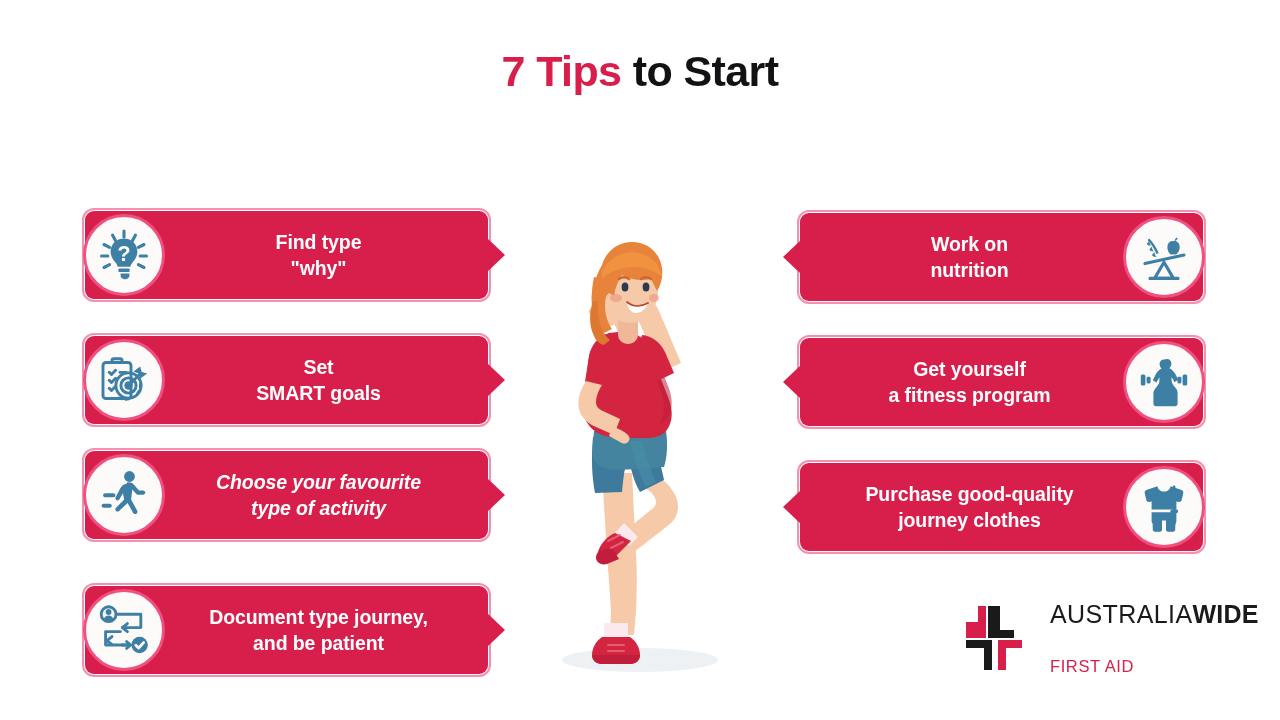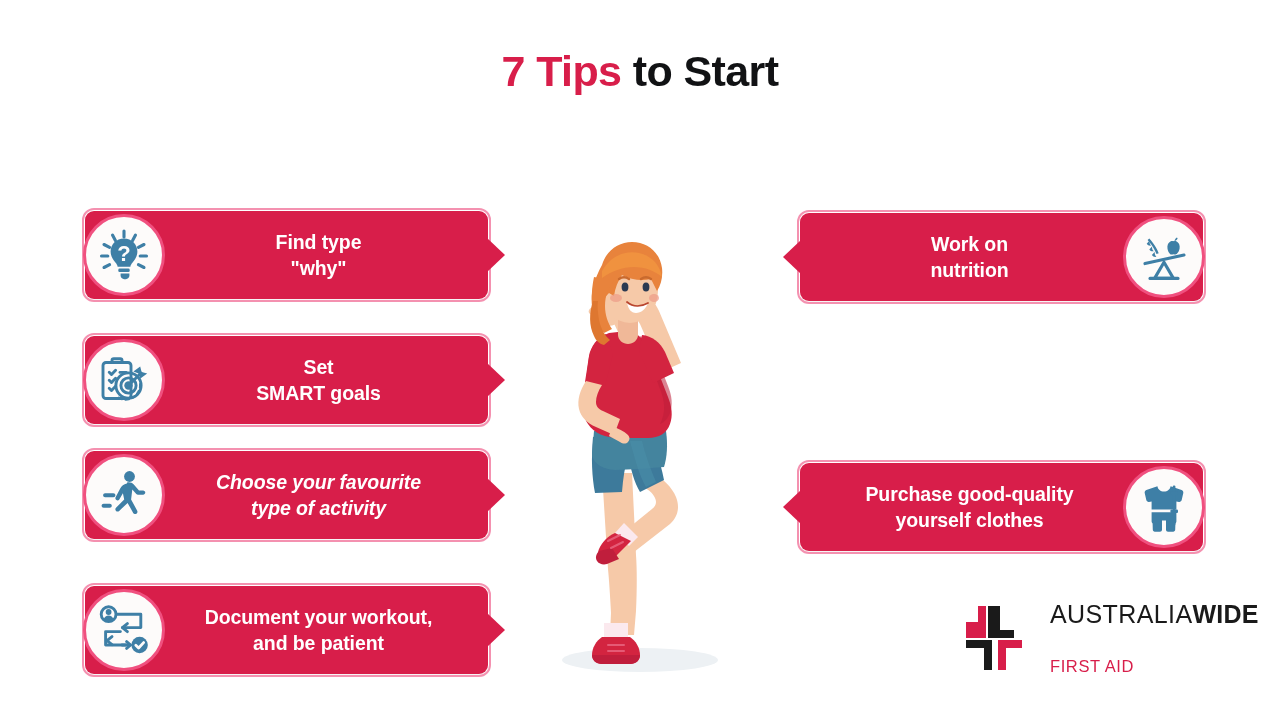--- a/index.html
+++ b/index.html
@@ -214,6 +214,23 @@
 nutrition</div>
   </div>
 
+  <div class="card right" style="left:800px;top:338px;width:403px;">
+    <div class="banner"></div>
+    <div class="notch"></div>
+    <div class="bubble">
+      <svg width="56" height="56" viewBox="0 0 56 56">
+        <g fill="#3E7FA6">
+          <path d="M28 5.4c-2.6 0-4.4 2-4.4 4.6 0 2 .9 3.5 2 4.6-2.5 1.3-4.6 3.2-5.8 5.6l-3 6 3.6 2.4 3-5.3v3.7c0 1.6-.6 3-1.6 4.3l-2.8 3.6c-1 1.3-1.6 2.9-1.6 4.6v10.3c0 1.4 1.1 2.5 2.5 2.5h19.2c1.4 0 2.5-1.1 2.5-2.5V39.1c0-1.7-.6-3.3-1.6-4.6l-2.8-3.6c-1-1.3-1.6-2.7-1.6-4.3v-3.7l3 5.3 3.6-2.4-3-6c-1.2-2.4-3.3-4.3-5.8-5.6 1.1-1.1 2-2.6 2-4.6 0-2.6-1.8-4.6-4.4-4.6z"></path>
+          <rect x="4.8" y="20.6" width="4.6" height="11" rx="1.6"></rect>
+          <rect x="10.6" y="22.8" width="4" height="6.6" rx="1.4"></rect>
+          <rect x="46.6" y="20.6" width="4.6" height="11" rx="1.6"></rect>
+          <rect x="41.4" y="22.8" width="4" height="6.6" rx="1.4"></rect>
+        </g>
+      </svg>
+    </div>
+    <div class="label">Get yourself
+a fitness program</div>
+  </div>
 
   <div class="card right" style="left:800px;top:463px;width:403px;">
     <div class="banner"></div>

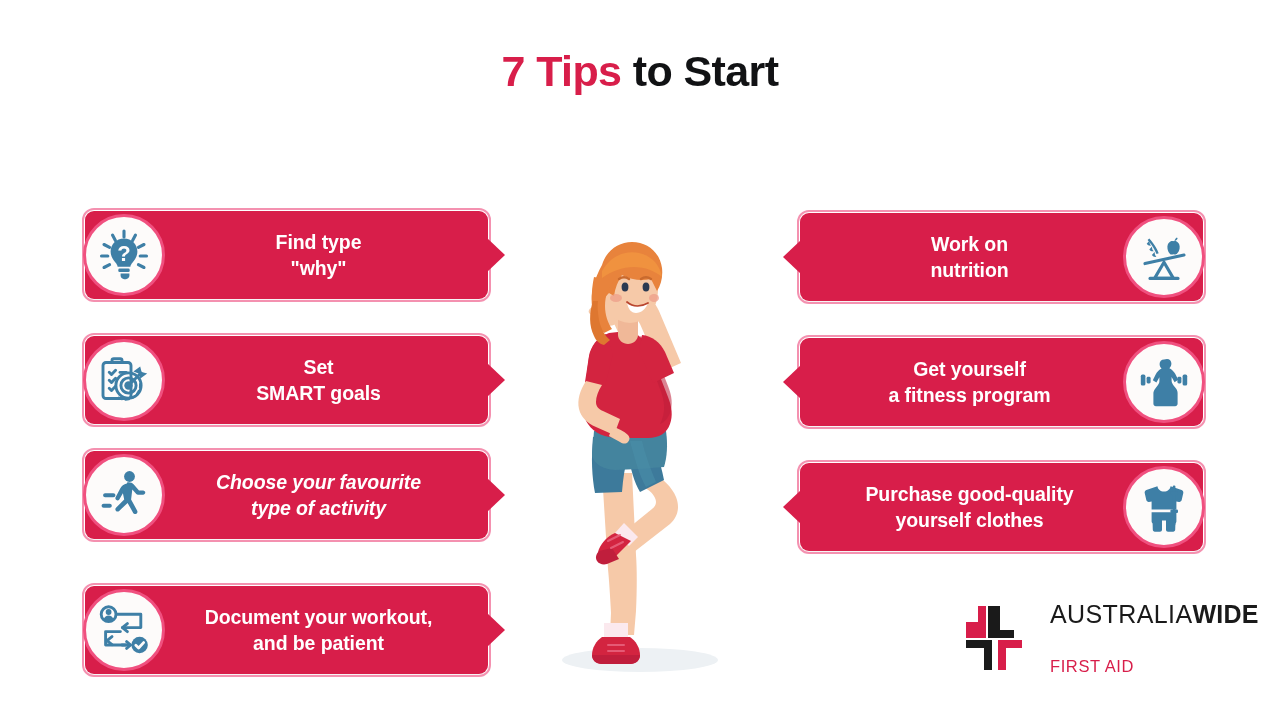--- a/index.html
+++ b/index.html
@@ -247,7 +247,7 @@
       </svg>
     </div>
     <div class="label">Purchase good-quality
-yourself clothes</div>
+journey clothes</div>
   </div>
 
   <div class="hero">

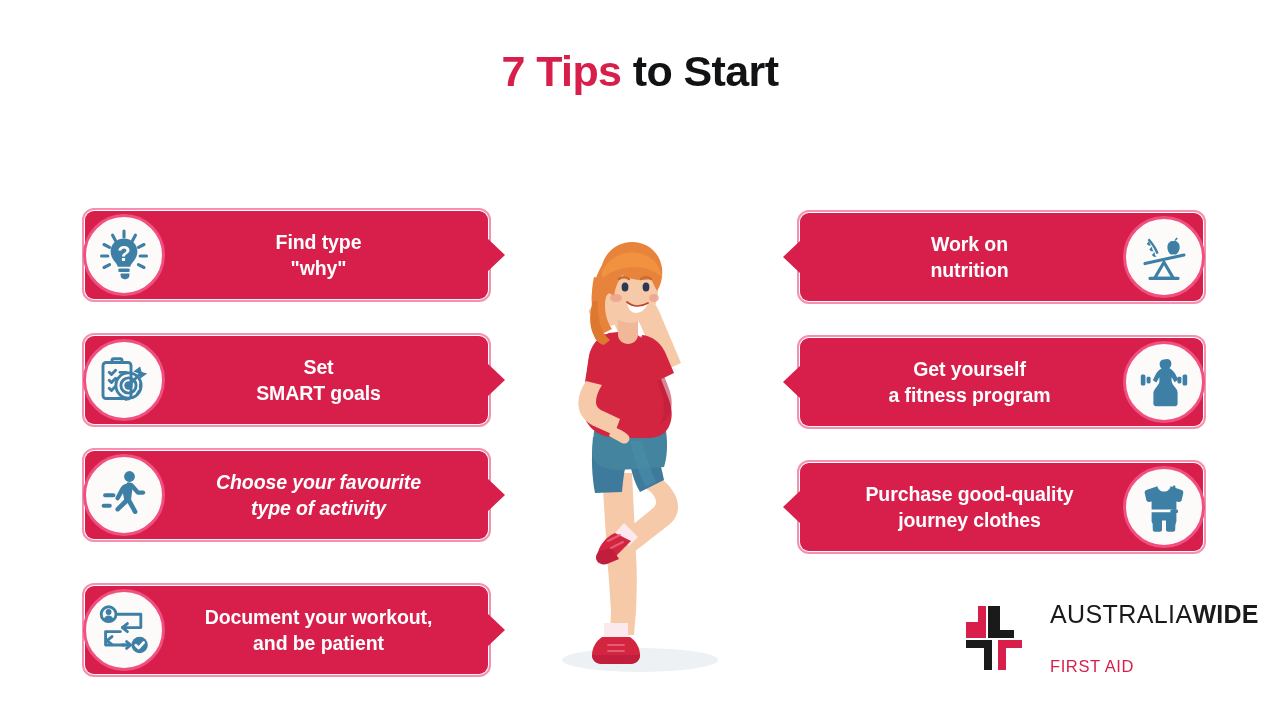--- a/index.html
+++ b/index.html
@@ -190,7 +190,7 @@
         <path d="M39.8 43.2l2.8 2.8 5-5.4" fill="none" stroke="#FDFBFA" stroke-width="2.8" stroke-linecap="round" stroke-linejoin="round"></path>
       </svg>
     </div>
-    <div class="label">Document your workout,
+    <div class="label">Document type journey,
 and be patient</div>
   </div>
 

